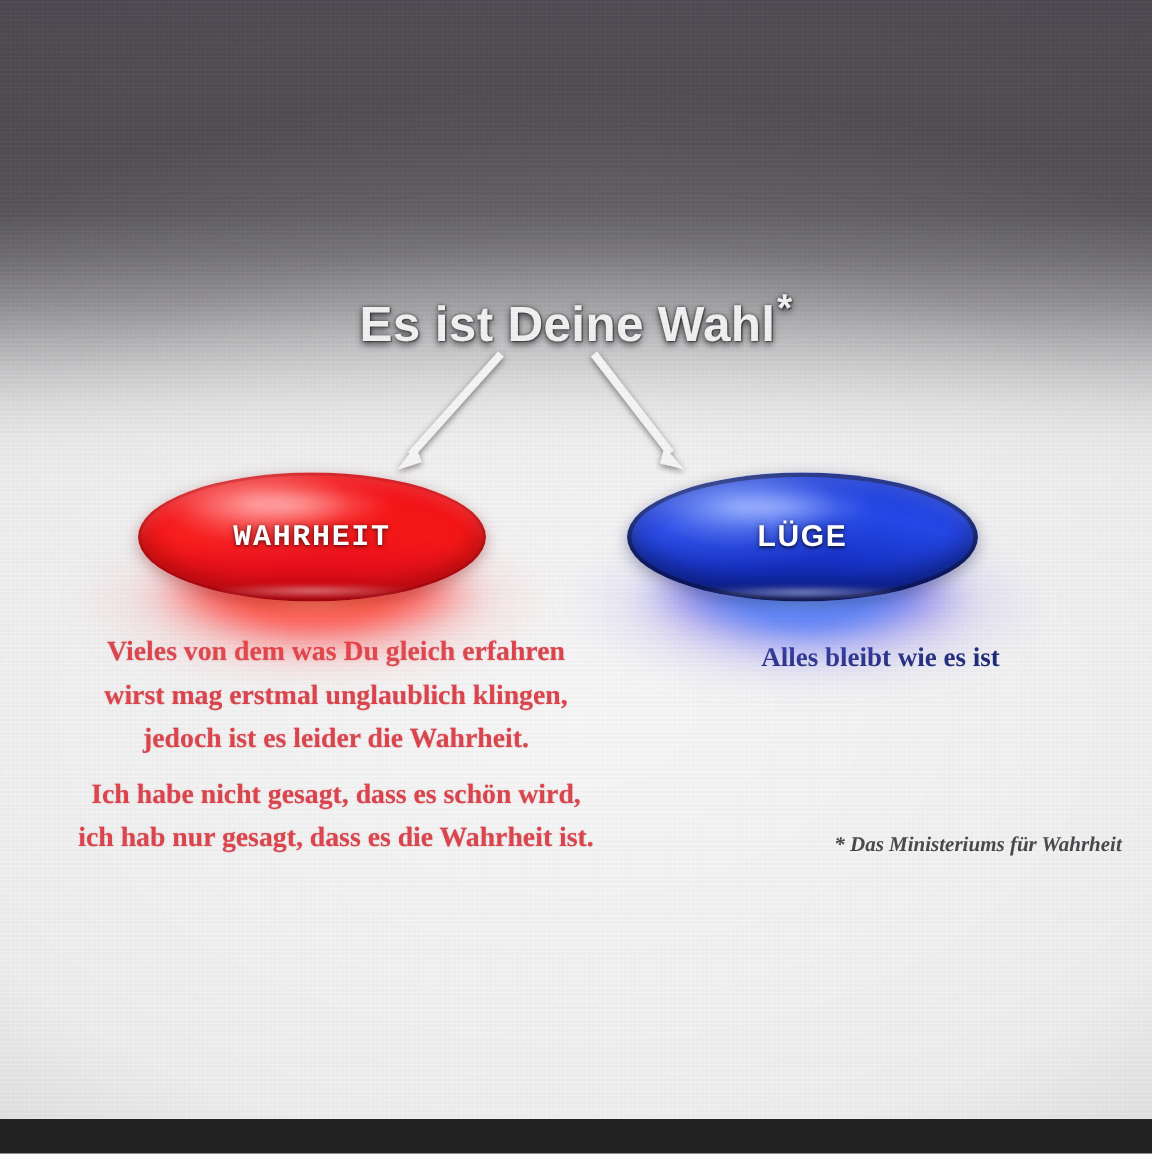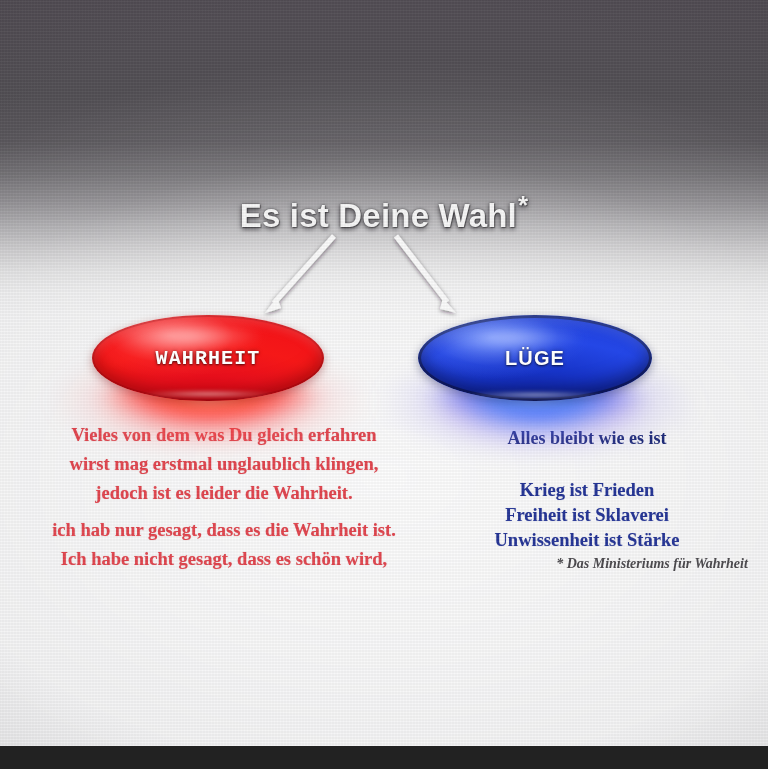--- a/index.html
+++ b/index.html
@@ -335,11 +335,6 @@
     <span class="line">Alles bleibt wie es ist</span>
   </div>
 
-  <div class="txt-block" id="blue-text-2">
-    <span class="line">Krieg ist Frieden</span>
-    <span class="line">Freiheit ist Sklaverei</span>
-    <span class="line">Unwissenheit ist Stärke</span>
-  </div>
 
   <div class="txt-block" id="footnote">
     <span class="line">* Das Ministeriums für Wahrheit</span>

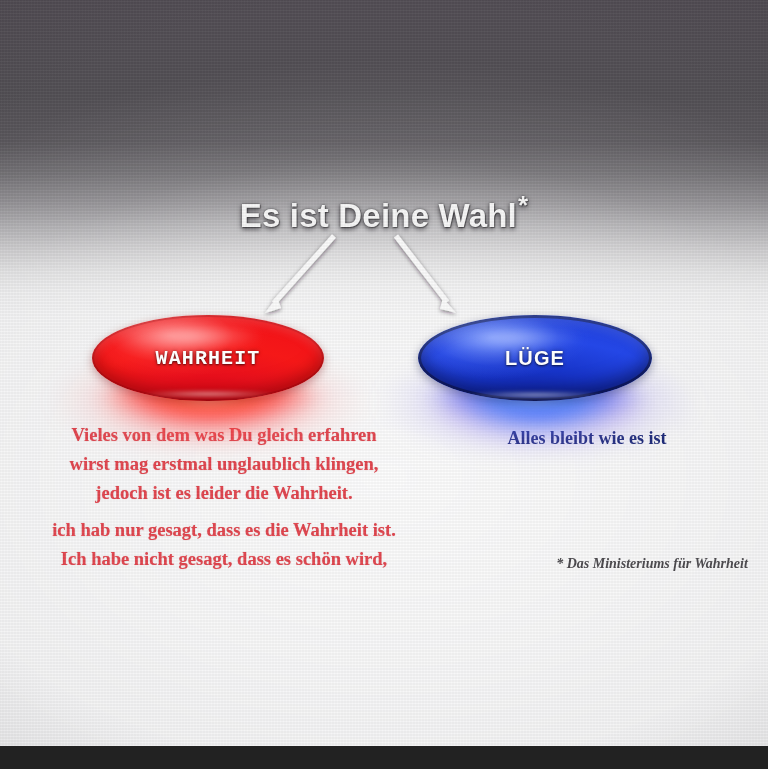--- a/index.html
+++ b/index.html
@@ -327,8 +327,8 @@
   </div>
 
   <div class="txt-block" id="red-text-2">
+    <span class="line">Ich habe nicht gesagt, dass es schön wird,</span>
     <span class="line">ich hab nur gesagt, dass es die Wahrheit ist.</span>
-    <span class="line">Ich habe nicht gesagt, dass es schön wird,</span>
   </div>
 
   <div class="txt-block" id="blue-text-1">

